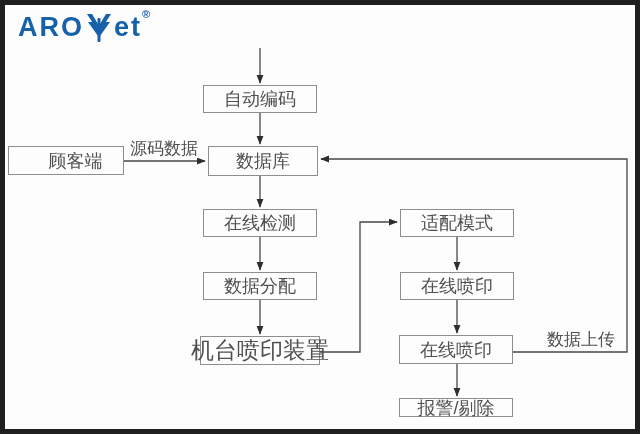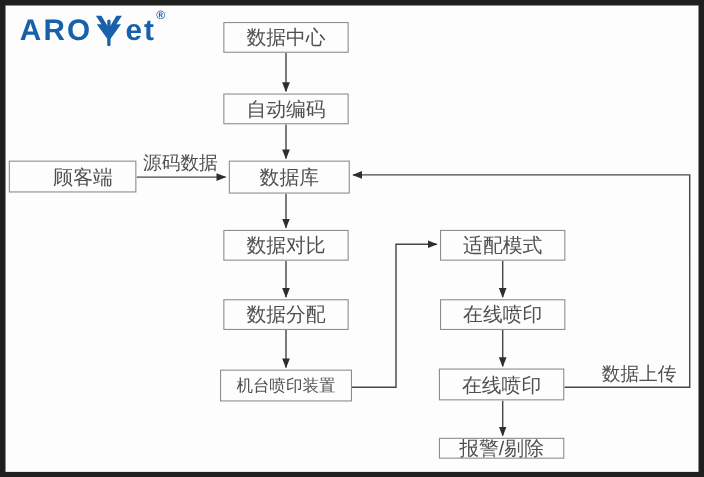--- a/index.html
+++ b/index.html
@@ -105,7 +105,6 @@
     </g>
   </svg>
 
-  <div class="node n0">数据中心</div>
   <div class="node n1">自动编码</div>
   <div class="node n2">顾客端</div>
   <div class="node n3">数据库</div>

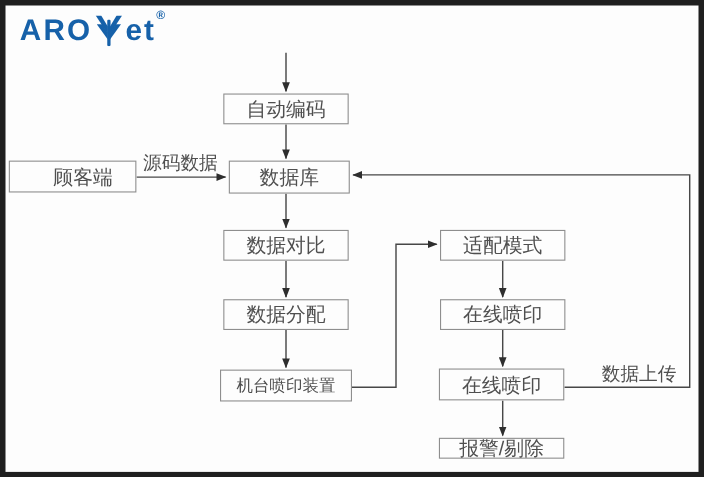--- a/index.html
+++ b/index.html
@@ -108,7 +108,7 @@
   <div class="node n1">自动编码</div>
   <div class="node n2">顾客端</div>
   <div class="node n3">数据库</div>
-  <div class="node n4">数据对比</div>
+  <div class="node n4">在线检测</div>
   <div class="node n5">数据分配</div>
   <div class="node n6">机台喷印装置</div>
   <div class="node n7">适配模式</div>

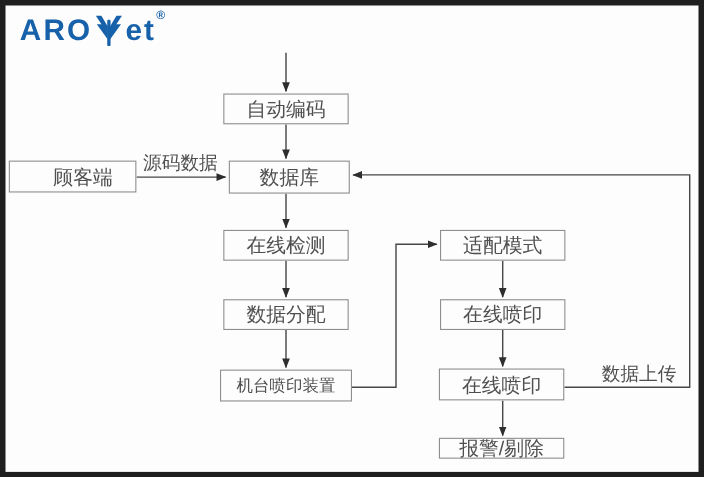--- a/index.html
+++ b/index.html
@@ -48,7 +48,7 @@
   .n3{left:208px;top:146px;width:110px;height:30px;}
   .n4{left:203px;top:209px;width:114px;height:28px;}
   .n5{left:203px;top:272px;width:114px;height:28px;}
-  .n6{left:200px;top:336px;width:120px;height:29px;font-size:15px;}
+  .n6{left:200px;top:336px;width:120px;height:29px;font-size:23px;}
   .n7{left:400px;top:209px;width:114px;height:28px;}
   .n8{left:400px;top:272px;width:114px;height:28px;}
   .n9{left:399px;top:335px;width:114px;height:29px;}

